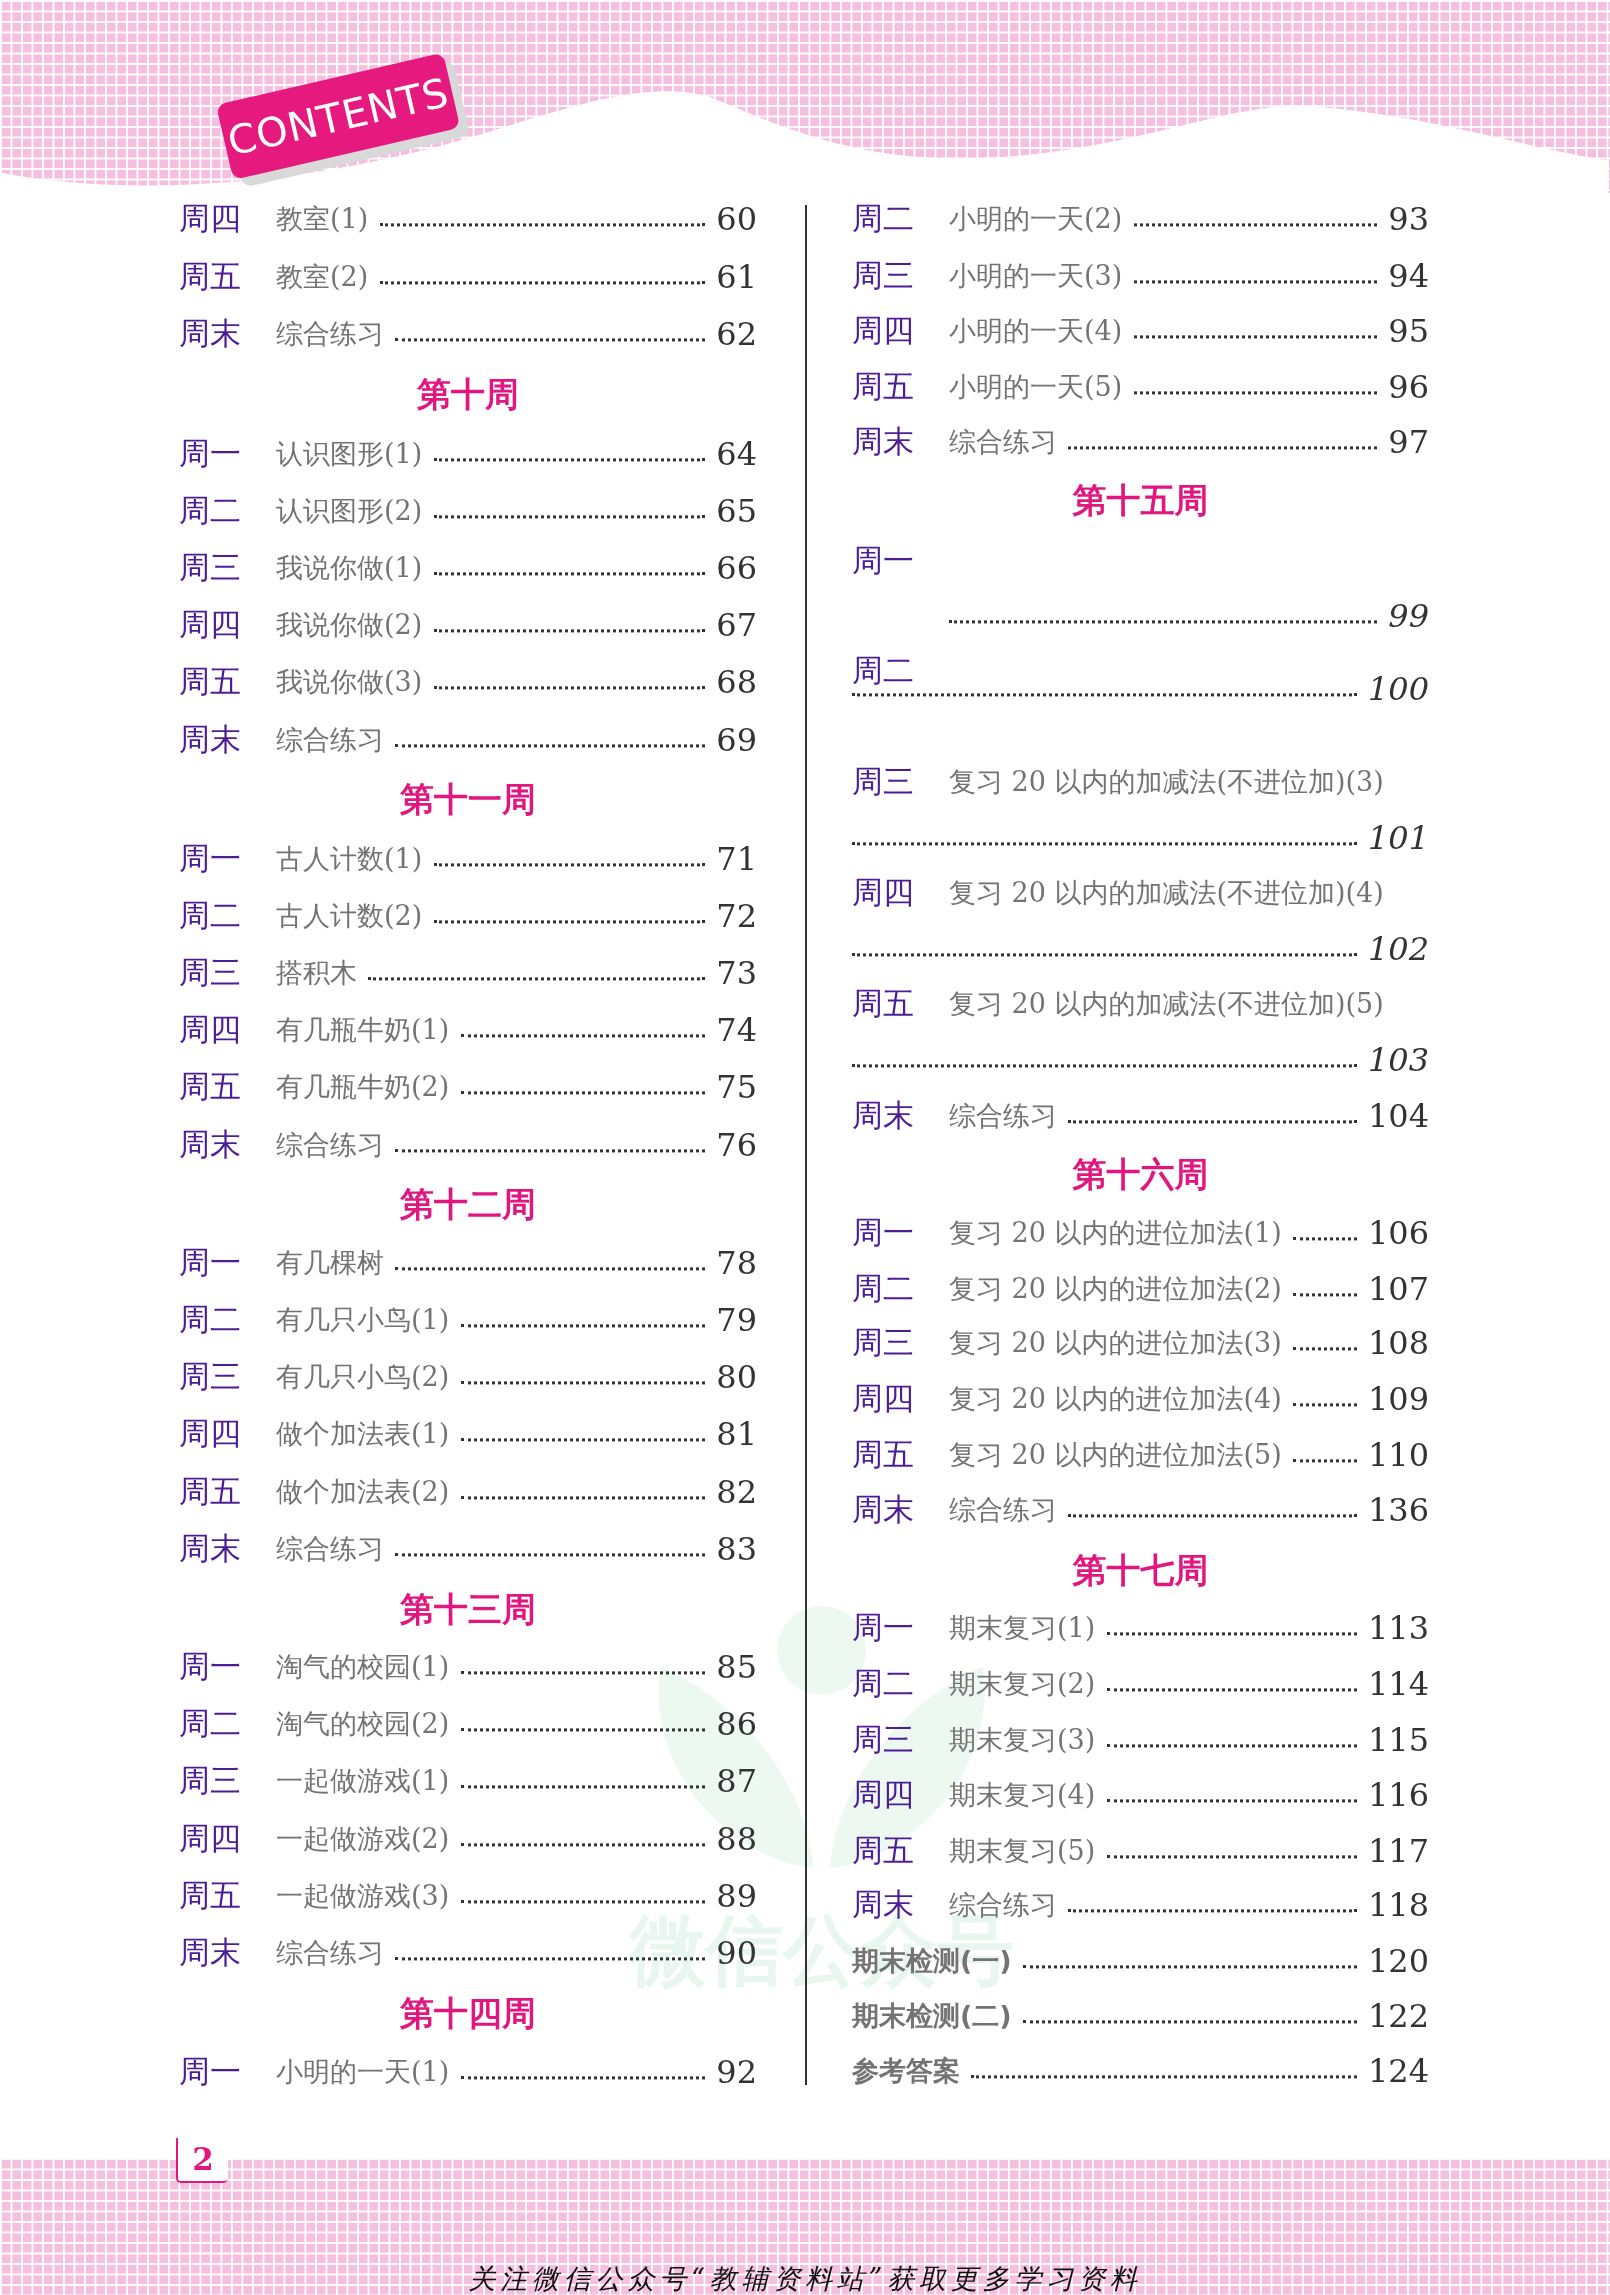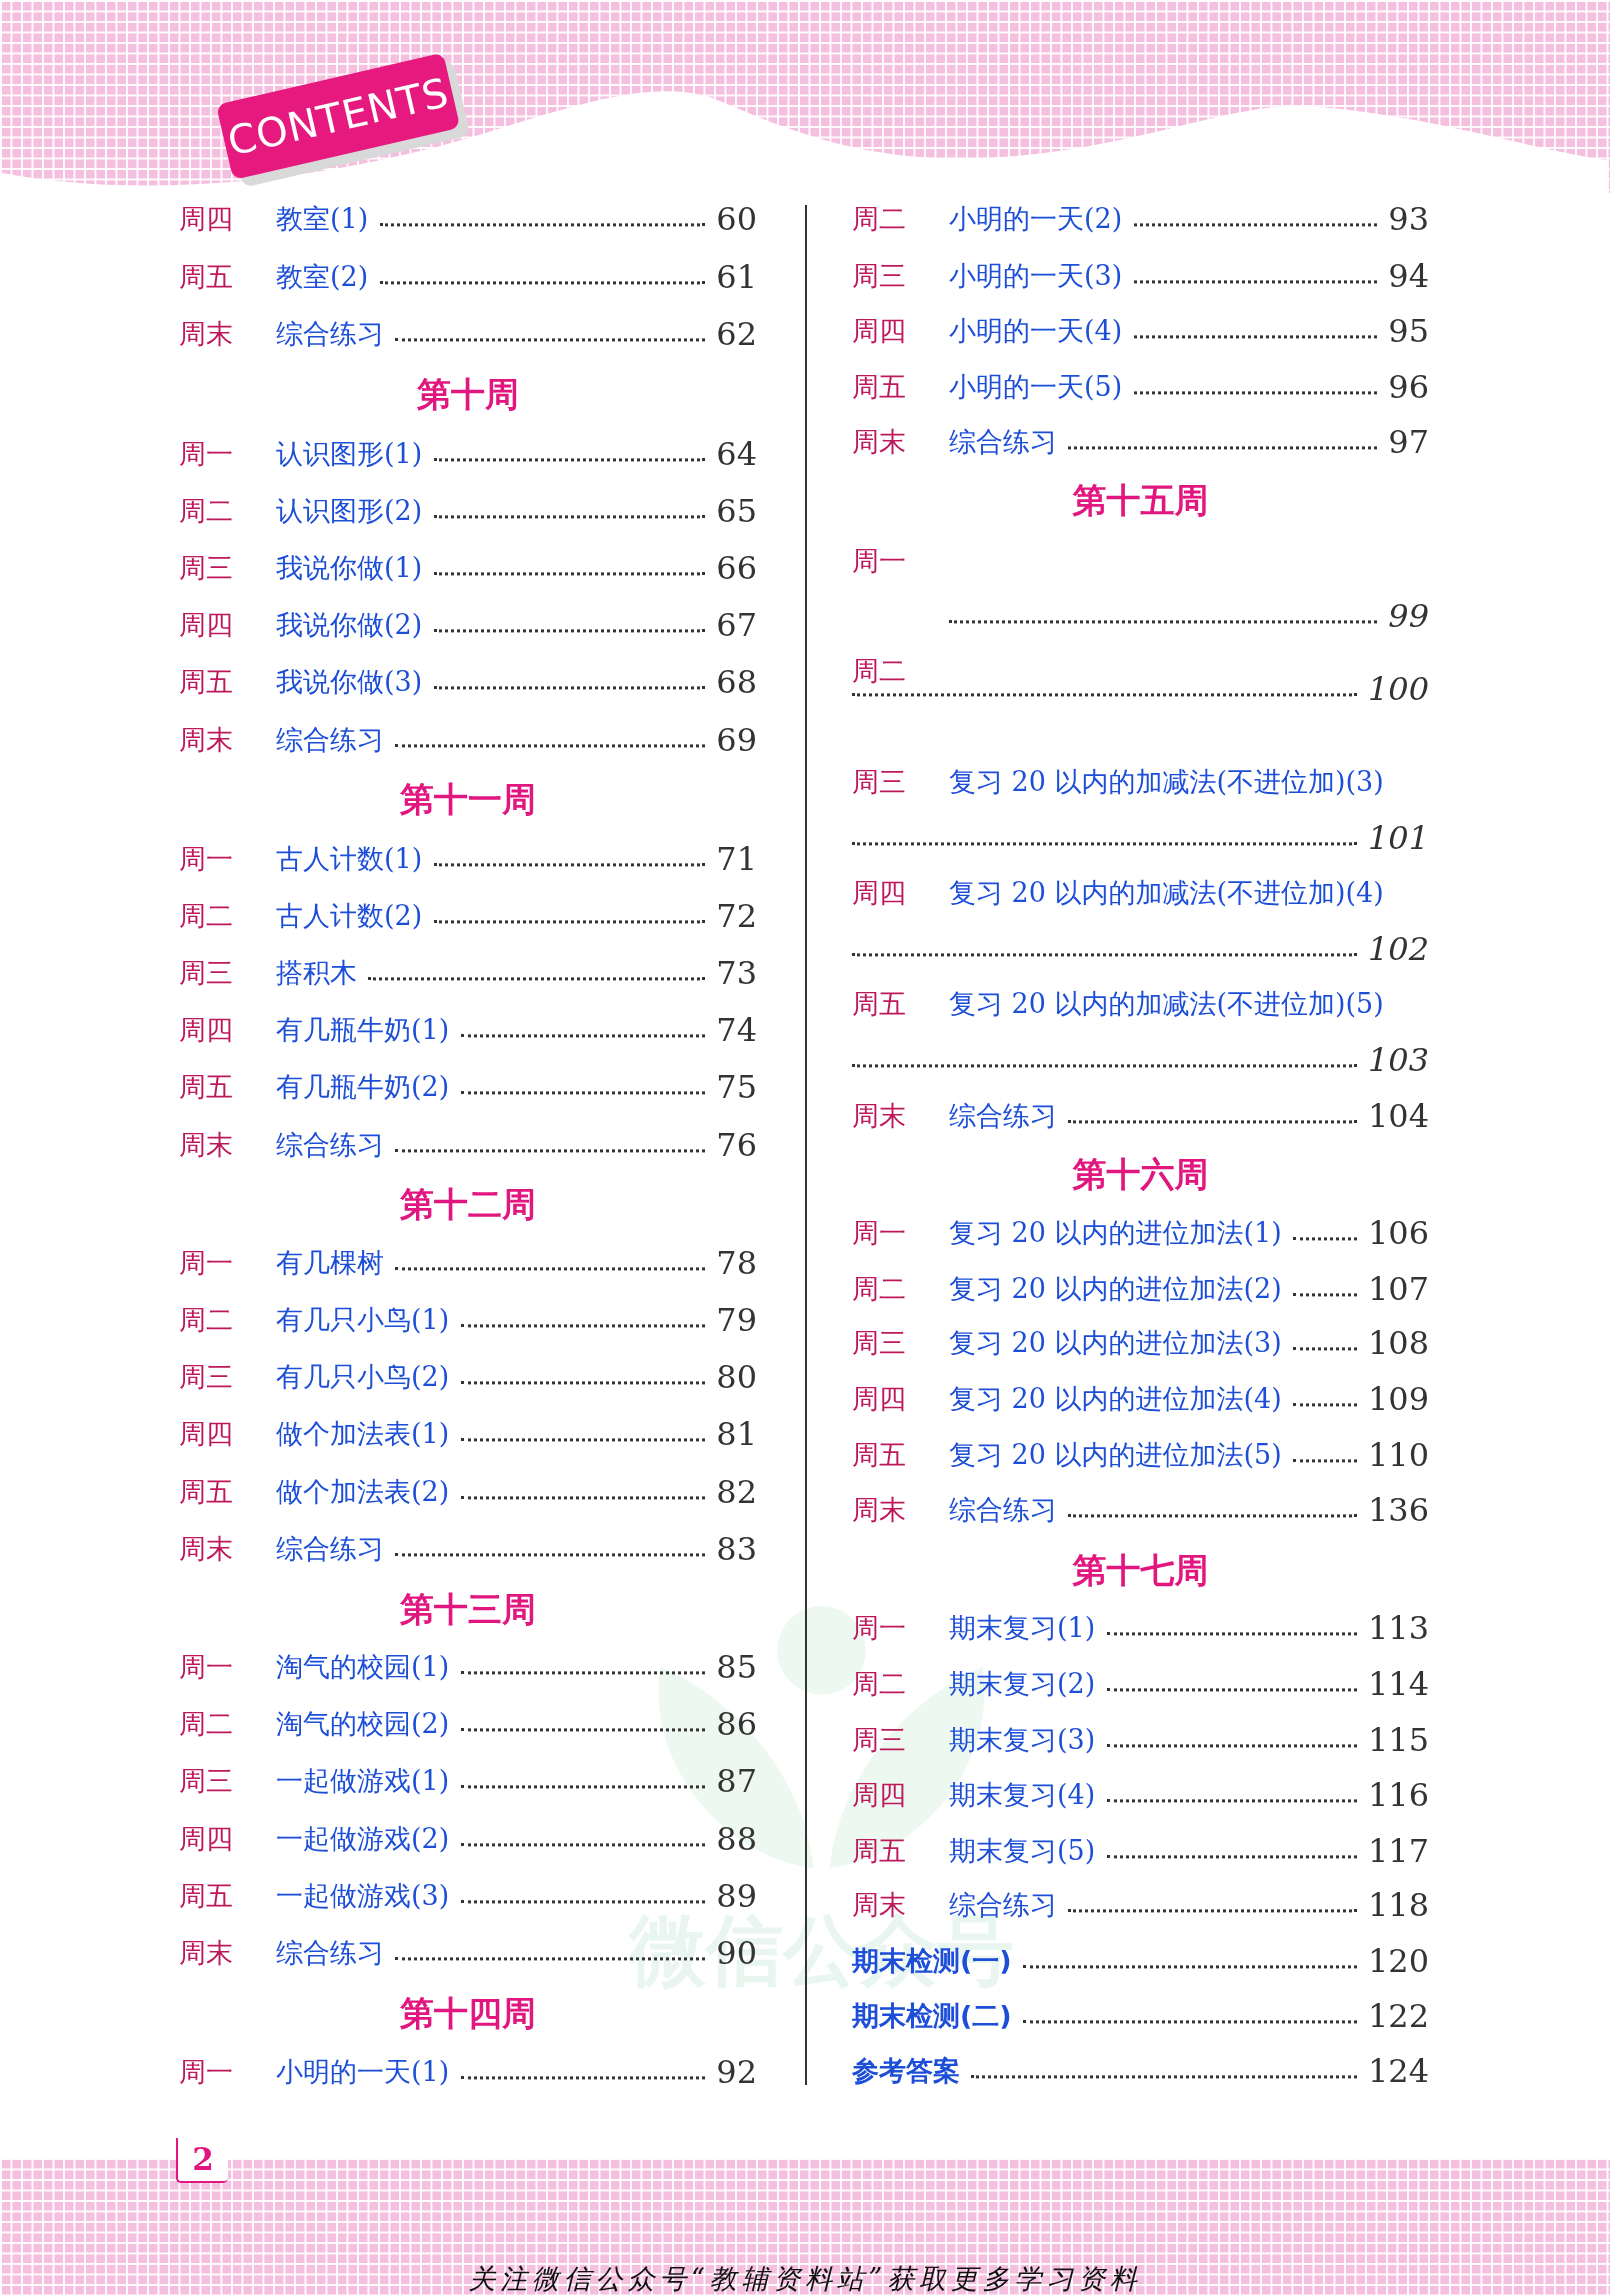--- a/index.html
+++ b/index.html
@@ -21,7 +21,7 @@
         font-size:40px;letter-spacing:0.8px;}
   #divider{position:absolute;left:805px;top:205px;width:1.6px;height:1880px;background:#333;}
   .row{position:absolute;height:45px;display:flex;align-items:center;font-size:27px;white-space:nowrap;}
-  .row .day{color:#be185d;width:97px;flex:none;font-family:Liberation Mono, monospace;font-size:27px;}
+  .row .day{color:#4c1d95;width:97px;flex:none;font-family:Liberation Mono, monospace;font-size:31px;}
   .row .title{flex:none;color:#1d4ed8;}
   .row .leader{flex:1;border-bottom:3.2px dotted #333;margin:0 11.3px;transform:translateY(6.4px);}
   .row .page{flex:none;color:#333;font-size:32px;}

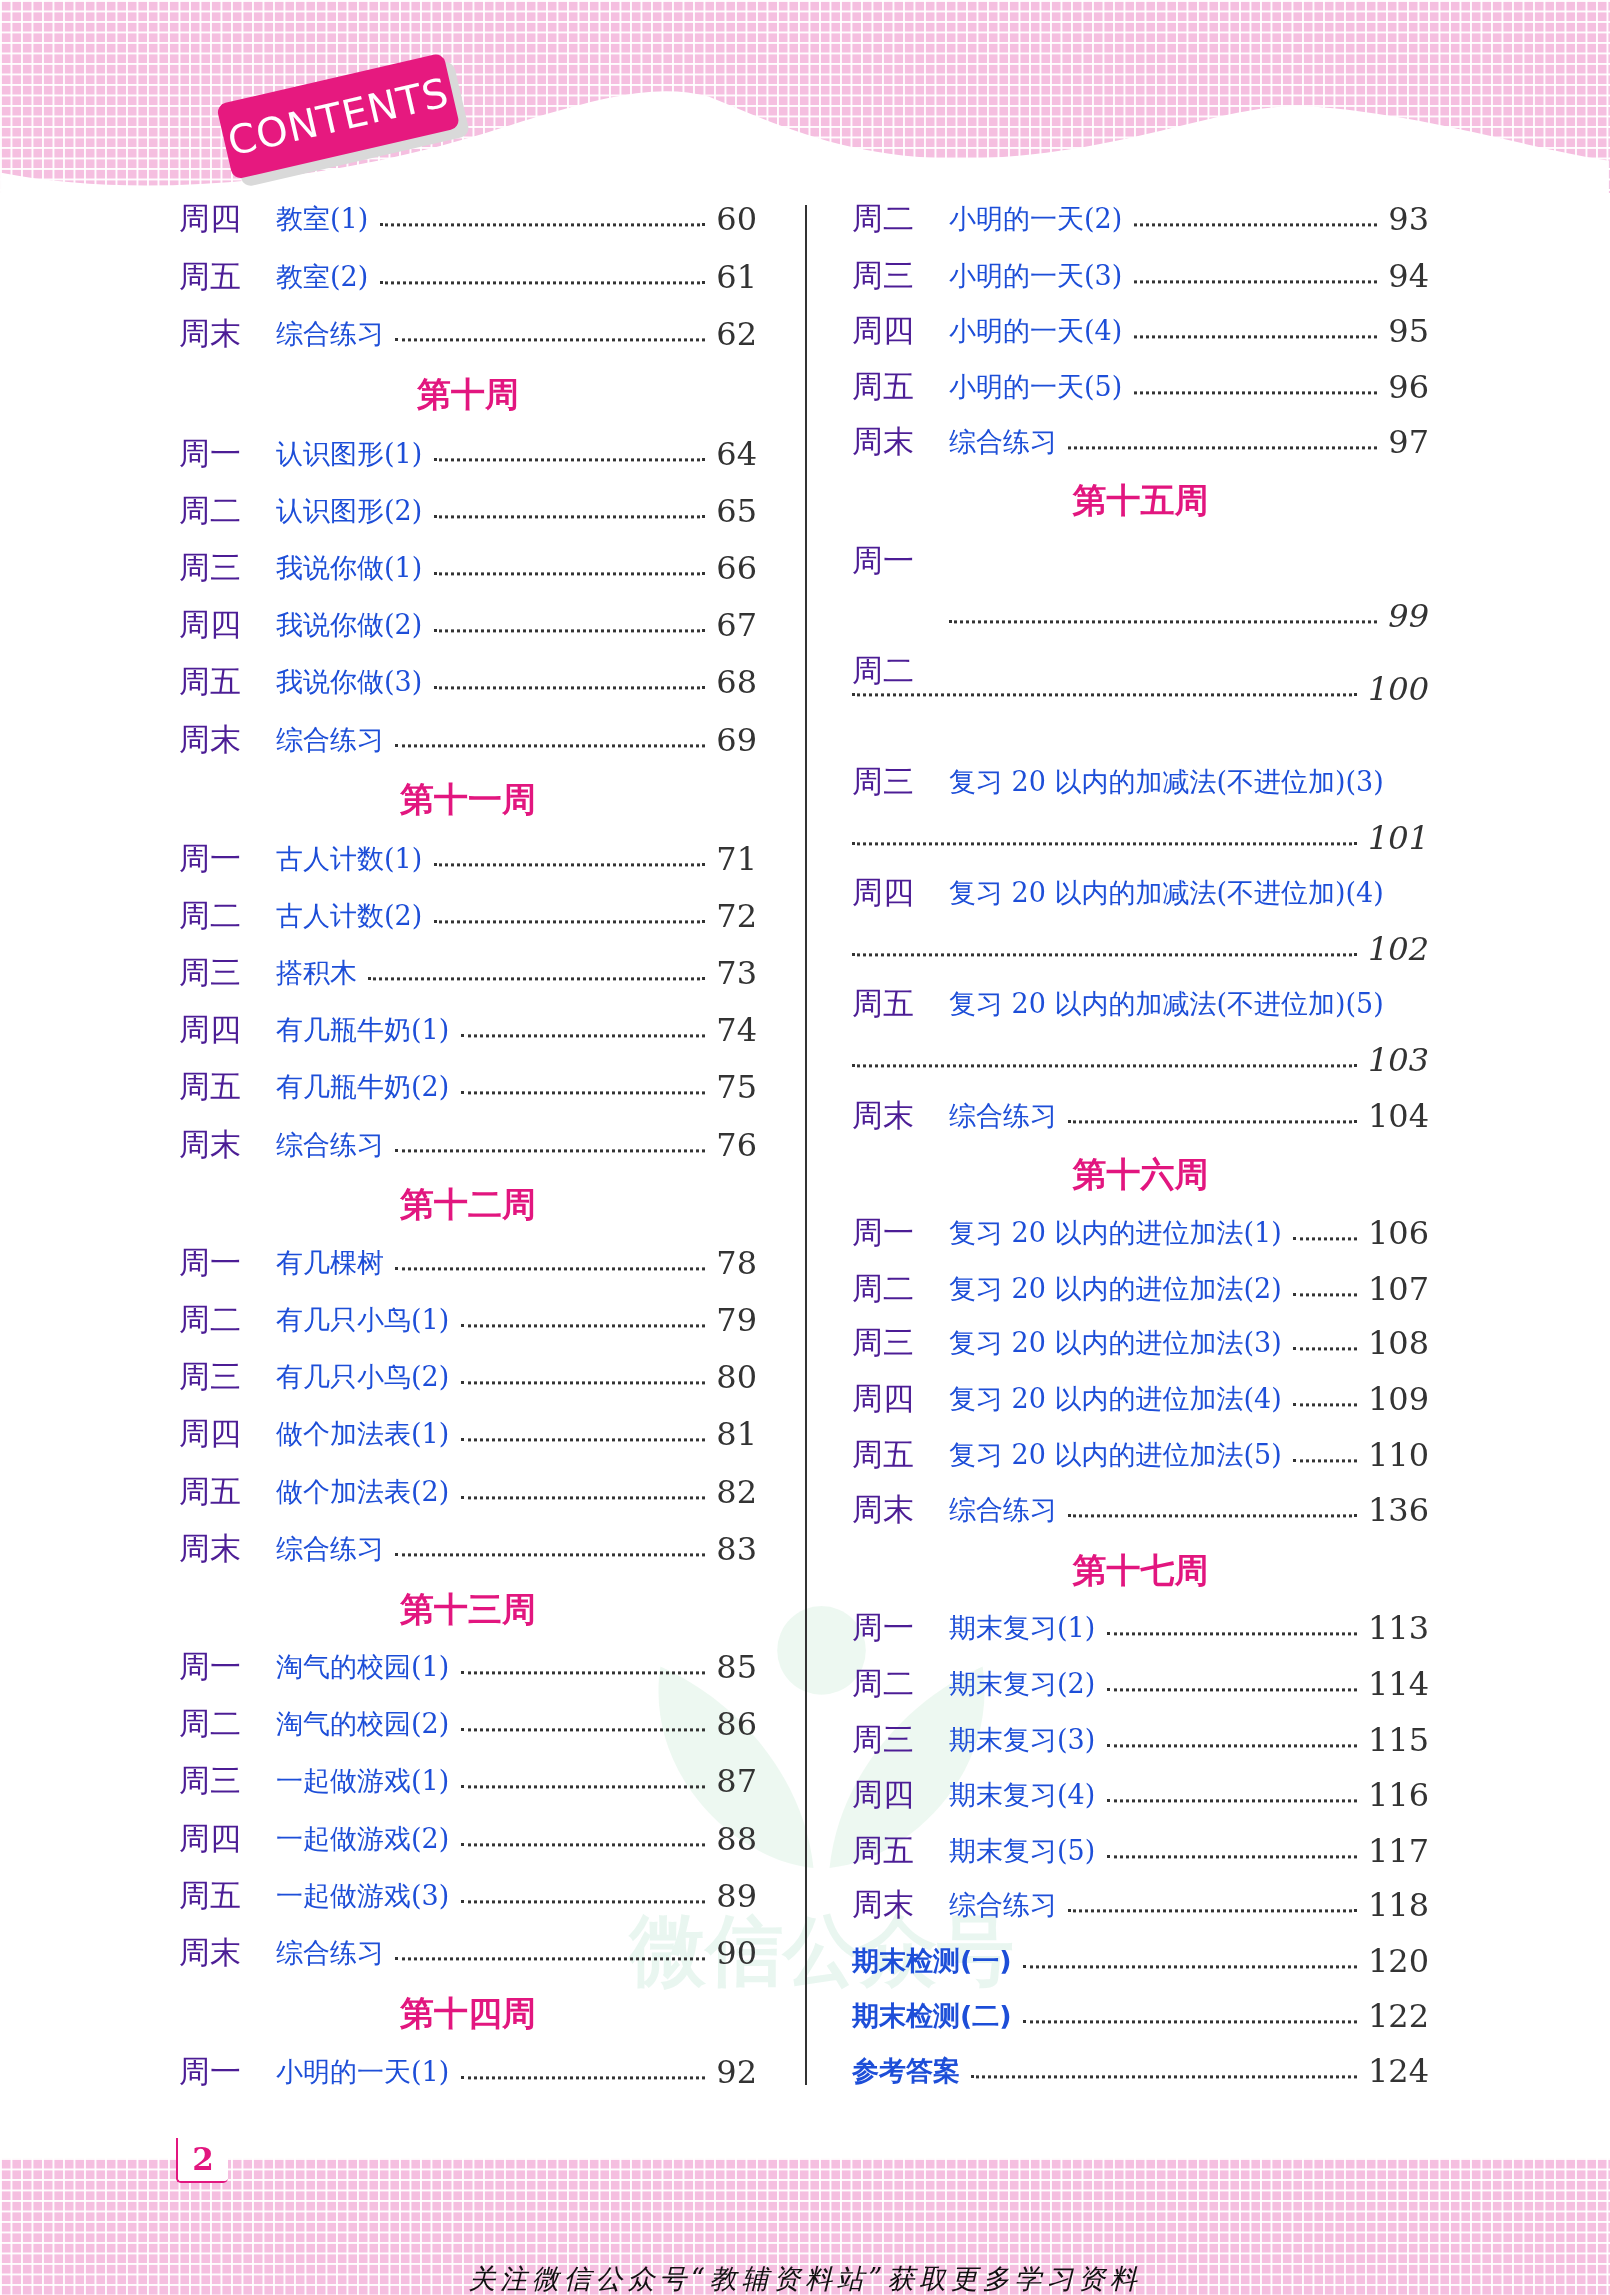--- a/index.html
+++ b/index.html
@@ -22,7 +22,7 @@
   #divider{position:absolute;left:805px;top:205px;width:1.6px;height:1880px;background:#333;}
   .row{position:absolute;height:45px;display:flex;align-items:center;font-size:27px;white-space:nowrap;}
   .row .day{color:#4c1d95;width:97px;flex:none;font-family:Liberation Mono, monospace;font-size:31px;}
-  .row .title{flex:none;color:#1d4ed8;}
+  .row .title{flex:none;color:#737373;}
   .row .leader{flex:1;border-bottom:3.2px dotted #333;margin:0 11.3px;transform:translateY(6.4px);}
   .row .page{flex:none;color:#333;font-size:32px;}
   .row.bold .title{font-family:"DejaVu Sans","Liberation Sans",sans-serif;font-weight:bold;}

